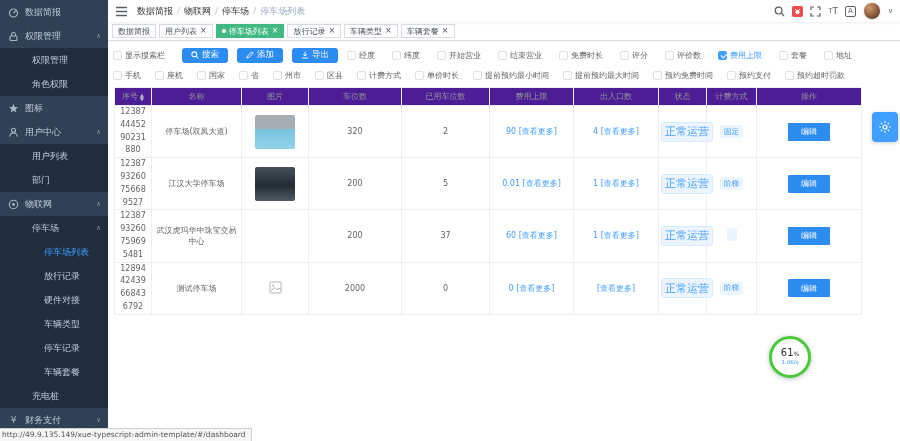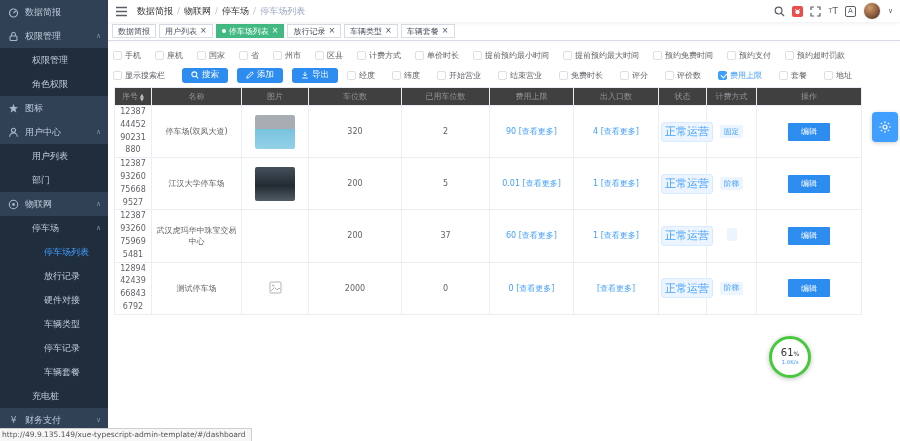--- a/index.html
+++ b/index.html
@@ -246,61 +246,6 @@
 
     <div class="content">
 
-      <div class="frow frow2">
-        <span class="chk">
-            <span class="box"></span>
-            <span class="lab">手机</span>
-          </span>
-        <span class="chk">
-            <span class="box"></span>
-            <span class="lab">座机</span>
-          </span>
-        <span class="chk">
-            <span class="box"></span>
-            <span class="lab">国家</span>
-          </span>
-        <span class="chk">
-            <span class="box"></span>
-            <span class="lab">省</span>
-          </span>
-        <span class="chk">
-            <span class="box"></span>
-            <span class="lab">州市</span>
-          </span>
-        <span class="chk">
-            <span class="box"></span>
-            <span class="lab">区县</span>
-          </span>
-        <span class="chk">
-            <span class="box"></span>
-            <span class="lab">计费方式</span>
-          </span>
-        <span class="chk">
-            <span class="box"></span>
-            <span class="lab">单价时长</span>
-          </span>
-        <span class="chk">
-            <span class="box"></span>
-            <span class="lab">提前预约最小时间</span>
-          </span>
-        <span class="chk">
-            <span class="box"></span>
-            <span class="lab">提前预约最大时间</span>
-          </span>
-        <span class="chk">
-            <span class="box"></span>
-            <span class="lab">预约免费时间</span>
-          </span>
-        <span class="chk">
-            <span class="box"></span>
-            <span class="lab">预约支付</span>
-          </span>
-        <span class="chk">
-            <span class="box"></span>
-            <span class="lab">预约超时罚款</span>
-          </span>
-      </div>
-
       <div class="frow">
         <span class="chk">
             <span class="box"></span>
@@ -364,6 +309,61 @@
         <span class="chk">
             <span class="box"></span>
             <span class="lab">地址</span>
+          </span>
+      </div>
+
+      <div class="frow frow2">
+        <span class="chk">
+            <span class="box"></span>
+            <span class="lab">手机</span>
+          </span>
+        <span class="chk">
+            <span class="box"></span>
+            <span class="lab">座机</span>
+          </span>
+        <span class="chk">
+            <span class="box"></span>
+            <span class="lab">国家</span>
+          </span>
+        <span class="chk">
+            <span class="box"></span>
+            <span class="lab">省</span>
+          </span>
+        <span class="chk">
+            <span class="box"></span>
+            <span class="lab">州市</span>
+          </span>
+        <span class="chk">
+            <span class="box"></span>
+            <span class="lab">区县</span>
+          </span>
+        <span class="chk">
+            <span class="box"></span>
+            <span class="lab">计费方式</span>
+          </span>
+        <span class="chk">
+            <span class="box"></span>
+            <span class="lab">单价时长</span>
+          </span>
+        <span class="chk">
+            <span class="box"></span>
+            <span class="lab">提前预约最小时间</span>
+          </span>
+        <span class="chk">
+            <span class="box"></span>
+            <span class="lab">提前预约最大时间</span>
+          </span>
+        <span class="chk">
+            <span class="box"></span>
+            <span class="lab">预约免费时间</span>
+          </span>
+        <span class="chk">
+            <span class="box"></span>
+            <span class="lab">预约支付</span>
+          </span>
+        <span class="chk">
+            <span class="box"></span>
+            <span class="lab">预约超时罚款</span>
           </span>
       </div>
 

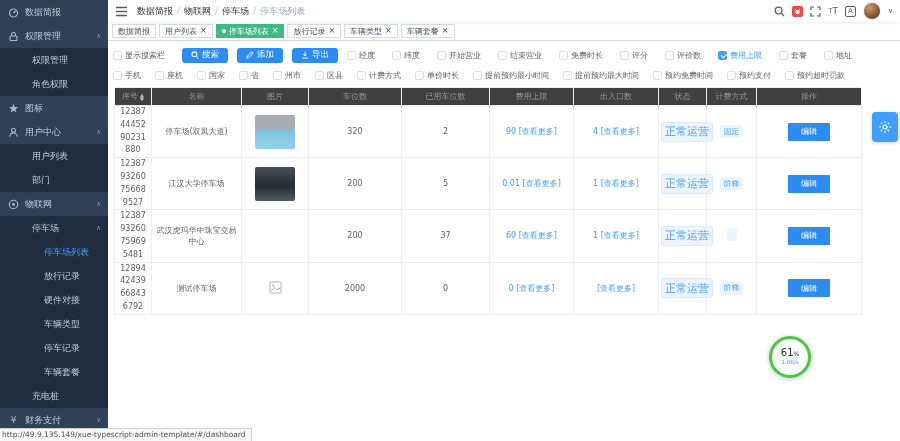--- a/index.html
+++ b/index.html
@@ -54,7 +54,7 @@
 
   
   table{width:747px;margin-left:1px;border-collapse:collapse;table-layout:fixed;font-size:8px;color:#606266}
-  th{height:18px;font-weight:normal;color:#909399;border:1px solid #ebeef5;background:#404040;position:relative}
+  th{height:18px;font-weight:normal;color:#909399;border:1px solid #ebeef5;background:#4c1d95;position:relative}
   td{height:45px;text-align:center;border:1px solid #ebeef5;padding:0 2px;vertical-align:middle}
   .idc{word-break:break-all;line-height:1.6;padding:0 5px;color:#606266}
   .blue{color:#409eff;cursor:pointer}

